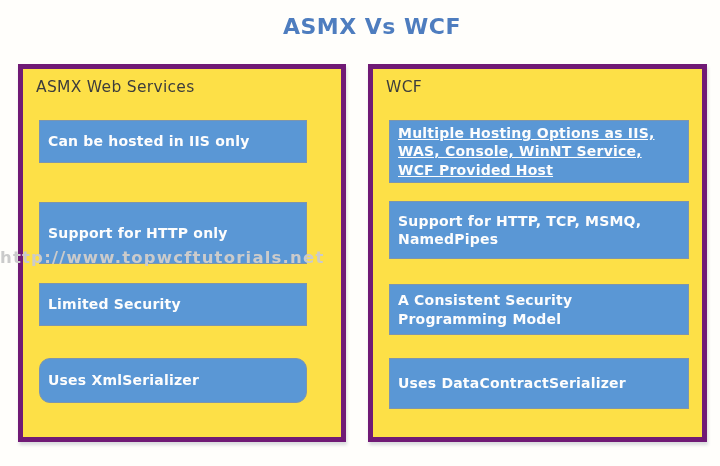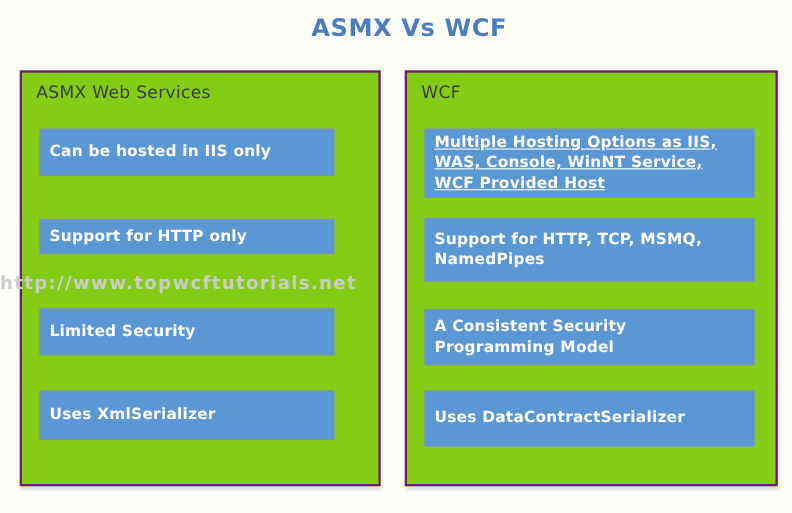--- a/index.html
+++ b/index.html
@@ -32,8 +32,8 @@
       position: absolute;
       top: 64px;
       height: 378px;
-      background: #84cc16;
-      border: 2px solid #701a75;
+      background: #fde047;
+      border: 5px solid #701a75;
       box-shadow: 1px 3px 3px rgba(130, 140, 155, 0.30);
       box-sizing: border-box;
     }

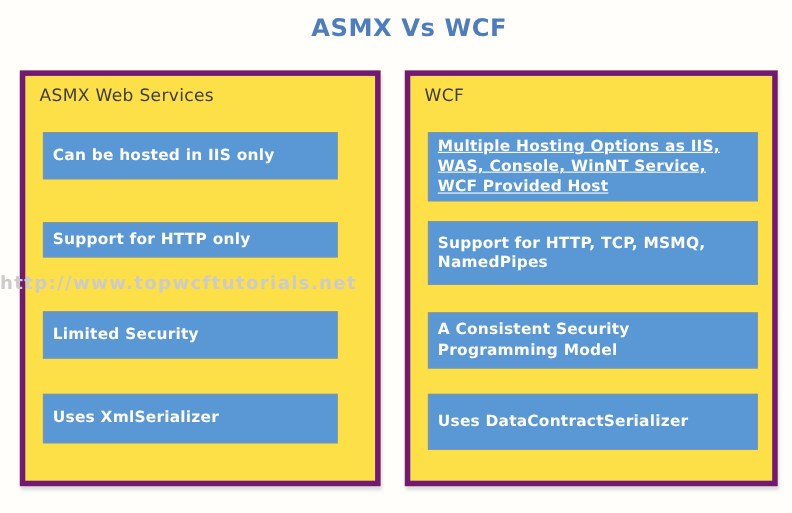--- a/index.html
+++ b/index.html
@@ -65,7 +65,7 @@
     .panel-left  .box { left: 16px; width: 268px; }
     .panel-right .box { left: 16px; width: 300px; }
     .l1 { top: 51px;  height: 43px; }
-    .l2 { top: 133px; height: 32px; }
+    .l2 { top: 133px; height: 62px; }
     .l3 { top: 214px; height: 43px; }
     .l4 { top: 289px; height: 45px; }
     .r1 { top: 51px;  height: 63px; text-decoration: underline; }

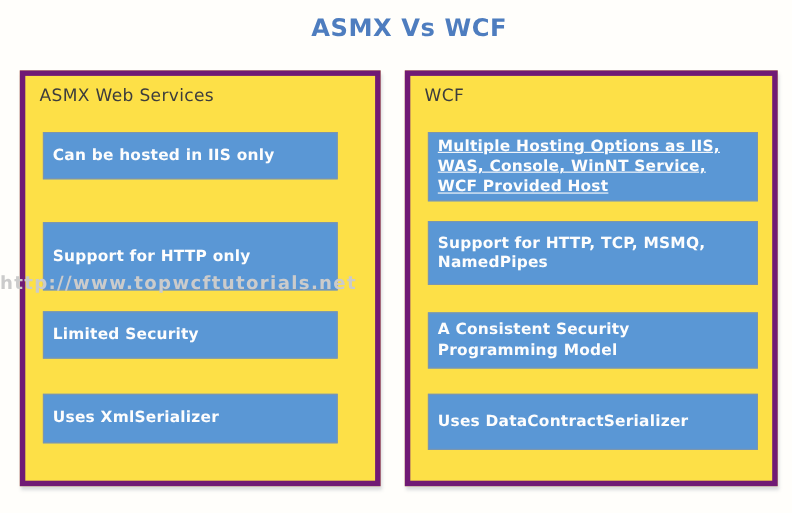--- a/index.html
+++ b/index.html
@@ -67,7 +67,7 @@
     .l1 { top: 51px;  height: 43px; }
     .l2 { top: 133px; height: 62px; }
     .l3 { top: 214px; height: 43px; }
-    .l4 { top: 289px; height: 45px; }
+    .l4 { top: 289px; height: 45px; border-radius: 11px; }
     .r1 { top: 51px;  height: 63px; text-decoration: underline; }
     .r2 { top: 132px; height: 58px; }
     .r3 { top: 215px; height: 51px; }

